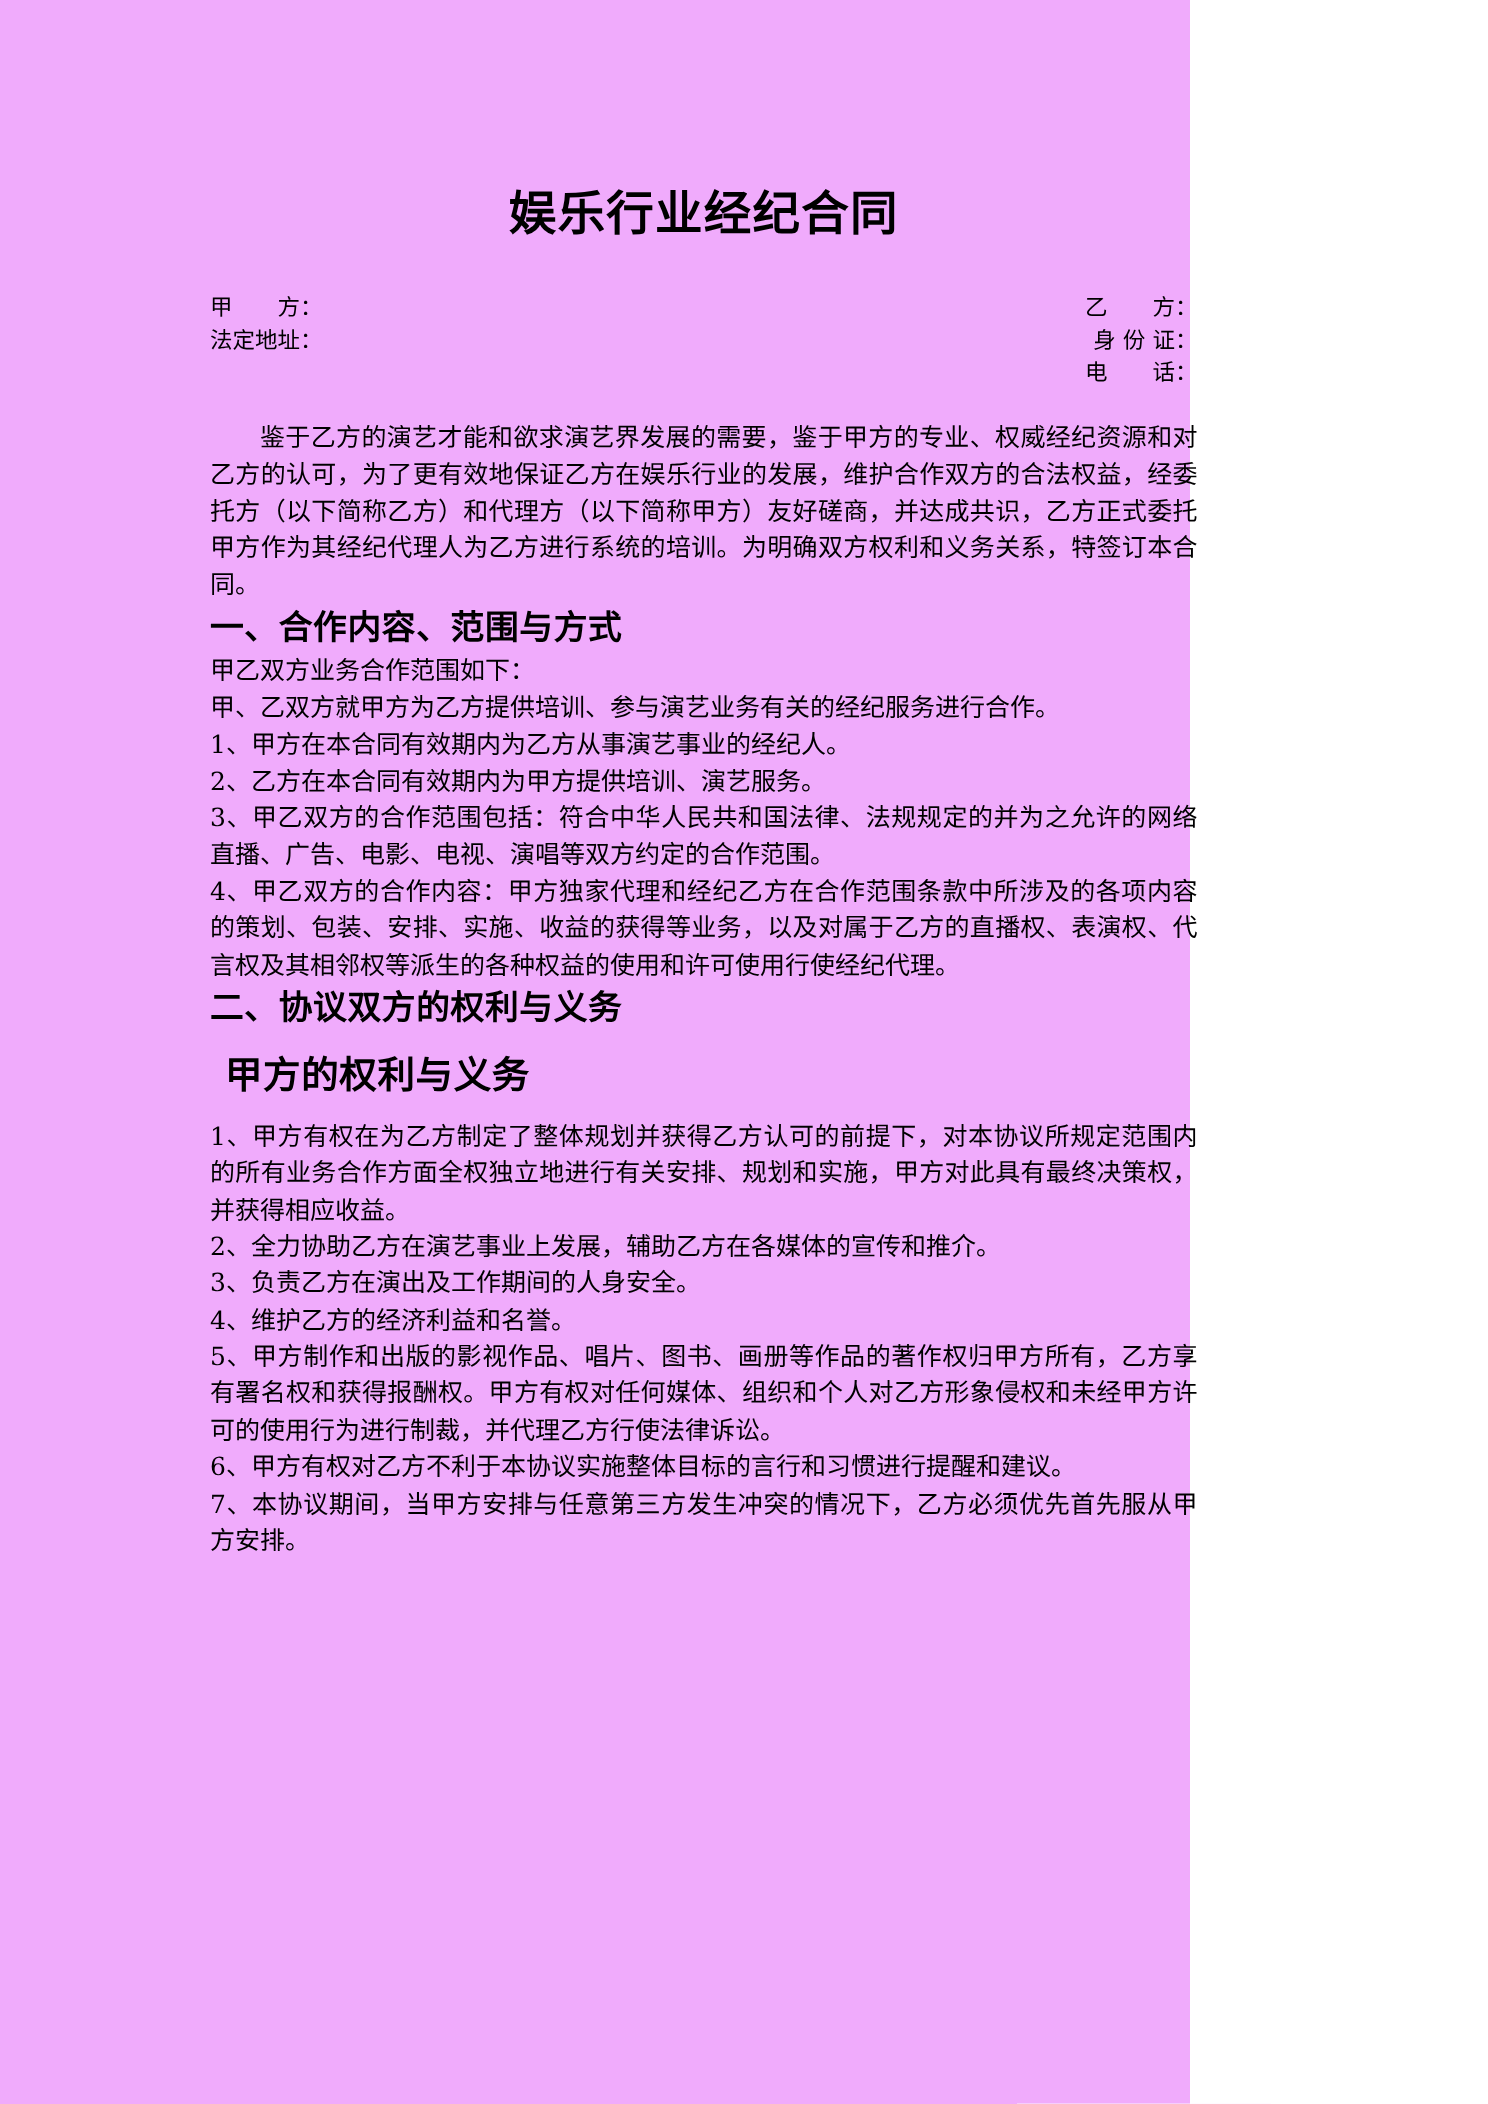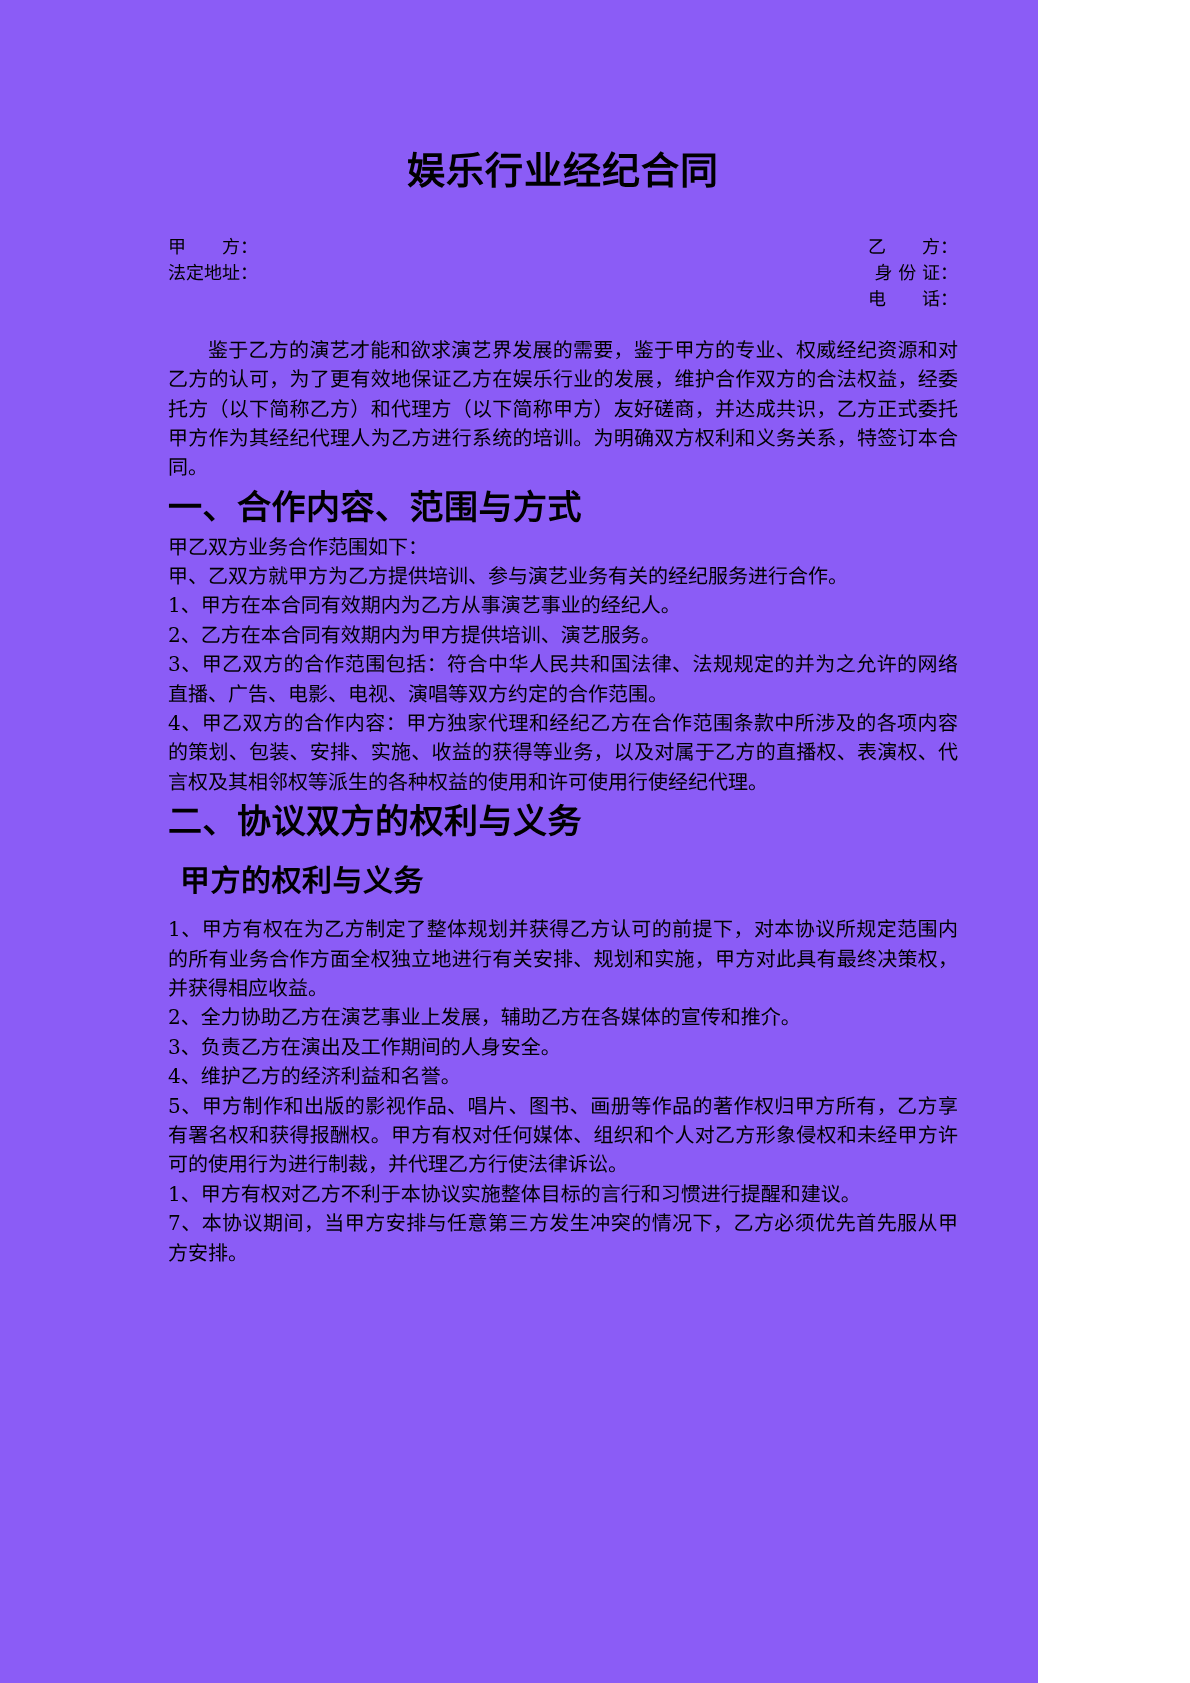--- a/index.html
+++ b/index.html
@@ -21,9 +21,9 @@
     position: absolute;
     left: 0;
     top: 0;
-    width: 1038px;
+    width: 952px;
     height: 1683px;
-    background: #8b5cf6;
+    background: #f0abfc;
   }
 
   .content {

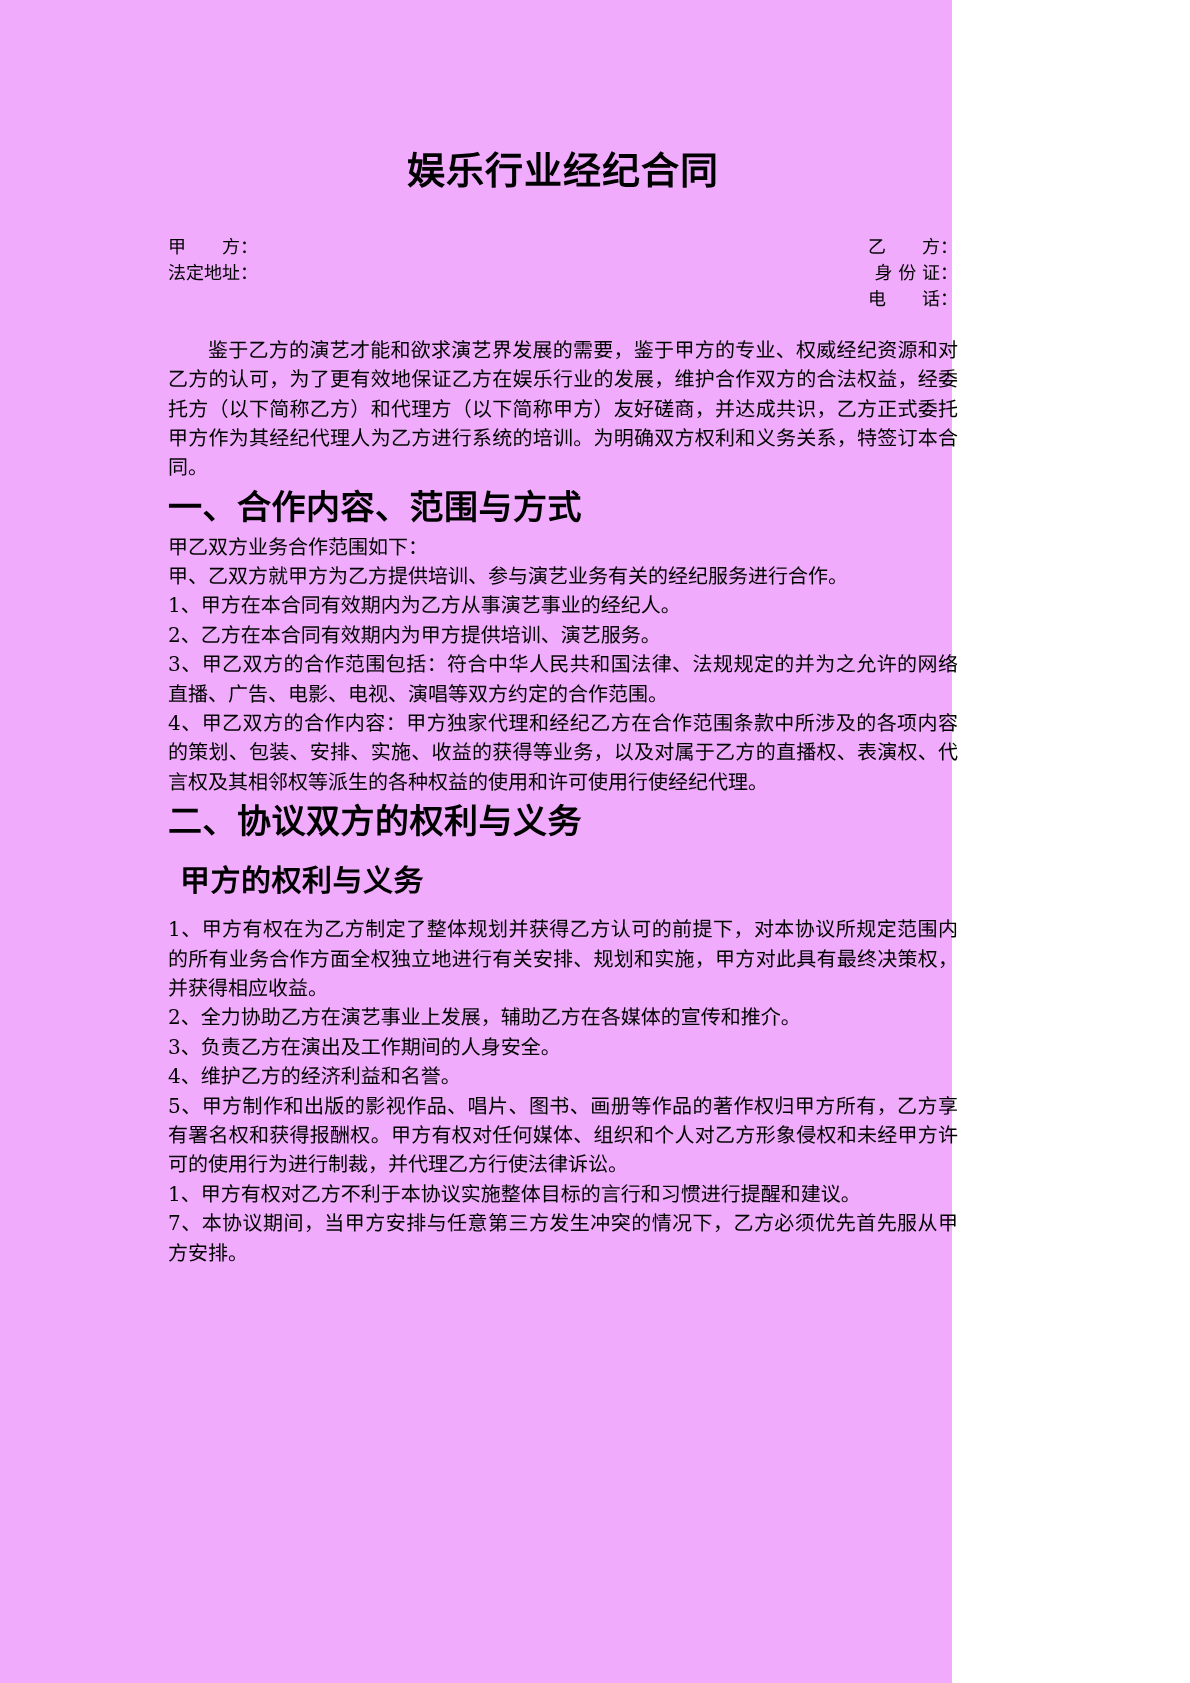--- a/index.html
+++ b/index.html
@@ -81,7 +81,7 @@
   }
 
   .heading {
-    font-size: 34px;
+    font-size: 27px;
     line-height: 1.47;
     margin: 0;
     font-weight: bold;

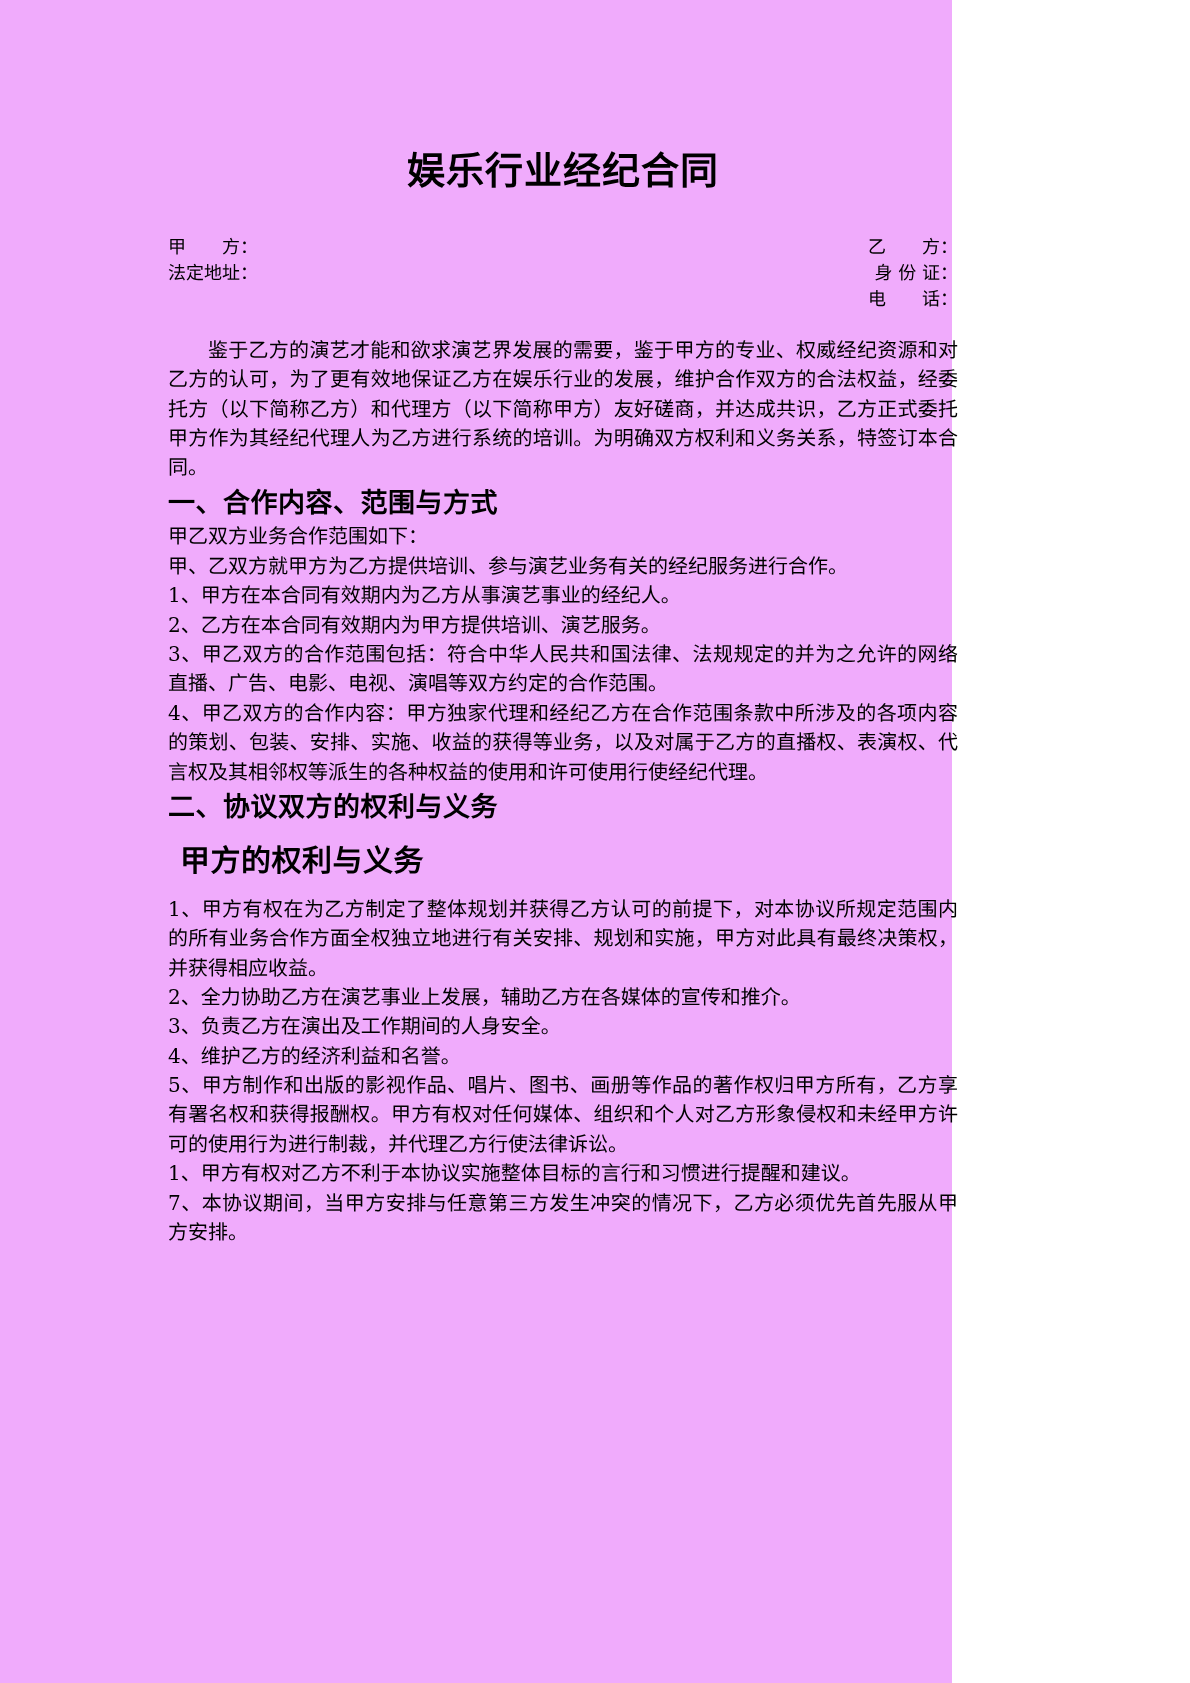--- a/index.html
+++ b/index.html
@@ -137,7 +137,7 @@
     <p class="para">3、负责乙方在演出及工作期间的人身安全。</p>
     <p class="para">4、维护乙方的经济利益和名誉。</p>
     <p class="para">5、甲方制作和出版的影视作品、唱片、图书、画册等作品的著作权归甲方所有，乙方享有署名权和获得报酬权。甲方有权对任何媒体、组织和个人对乙方形象侵权和未经甲方许可的使用行为进行制裁，并代理乙方行使法律诉讼。</p>
-    <p class="para">1、甲方有权对乙方不利于本协议实施整体目标的言行和习惯进行提醒和建议。</p>
+    <p class="para">6、甲方有权对乙方不利于本协议实施整体目标的言行和习惯进行提醒和建议。</p>
     <p class="para">7、本协议期间，当甲方安排与任意第三方发生冲突的情况下，乙方必须优先首先服从甲方安排。</p>
 
   </div>

